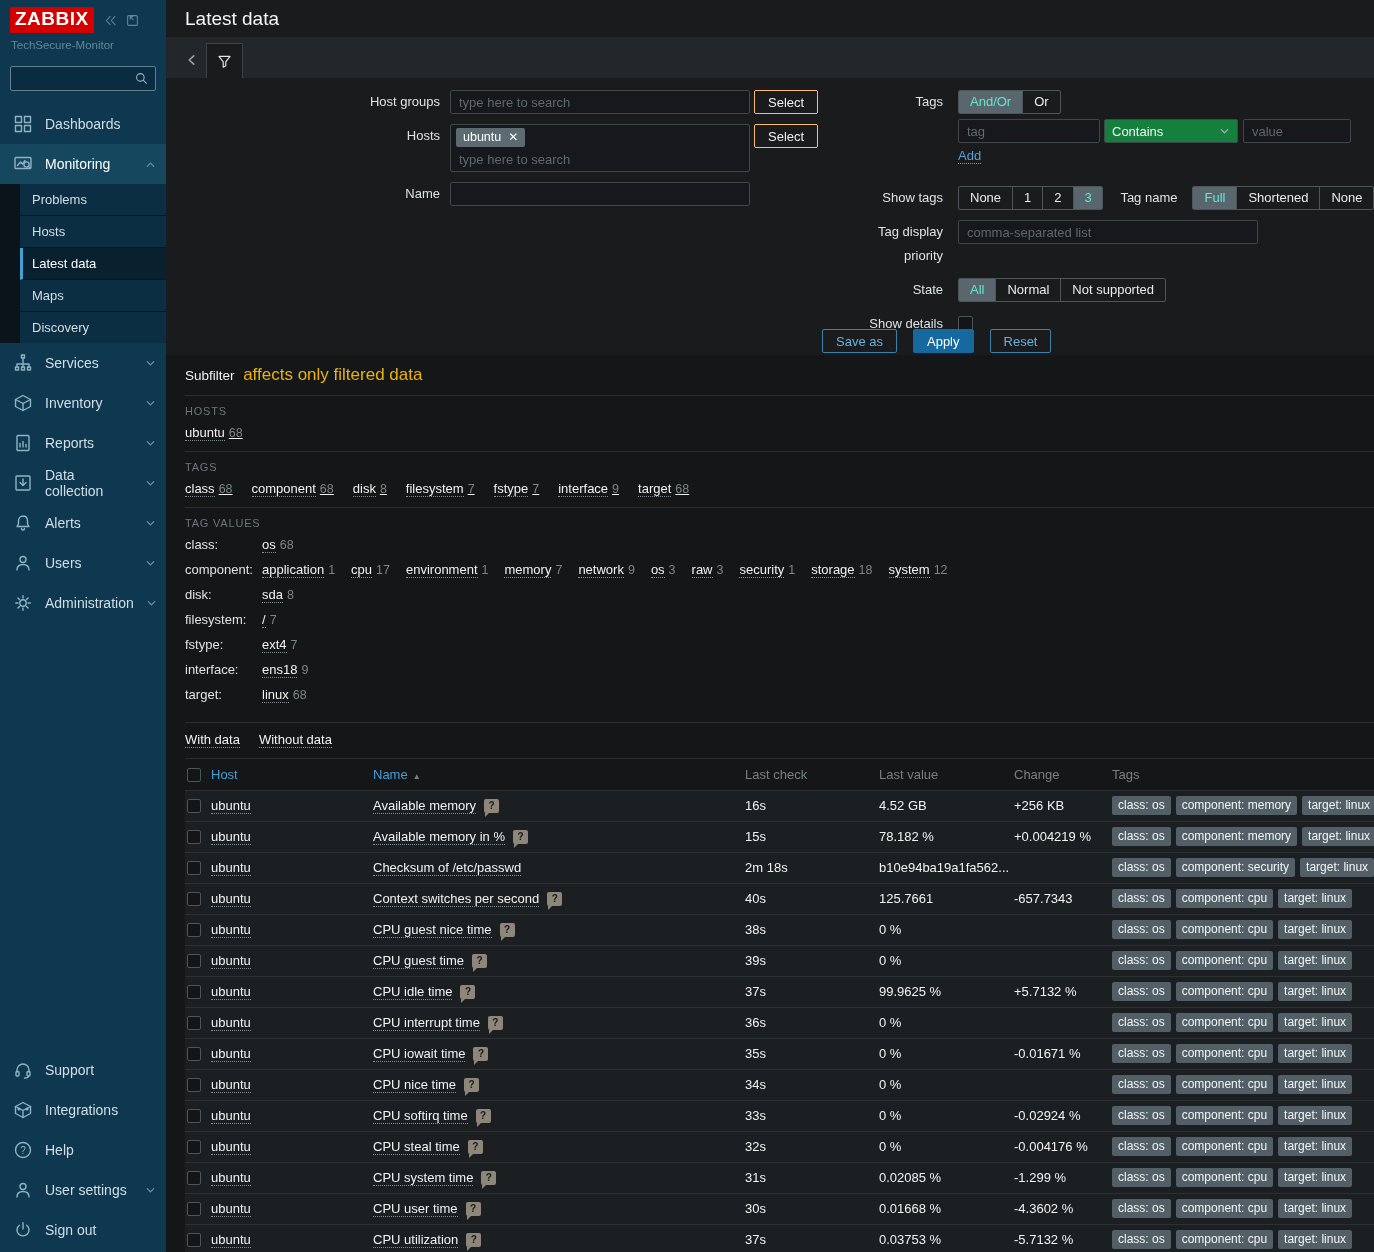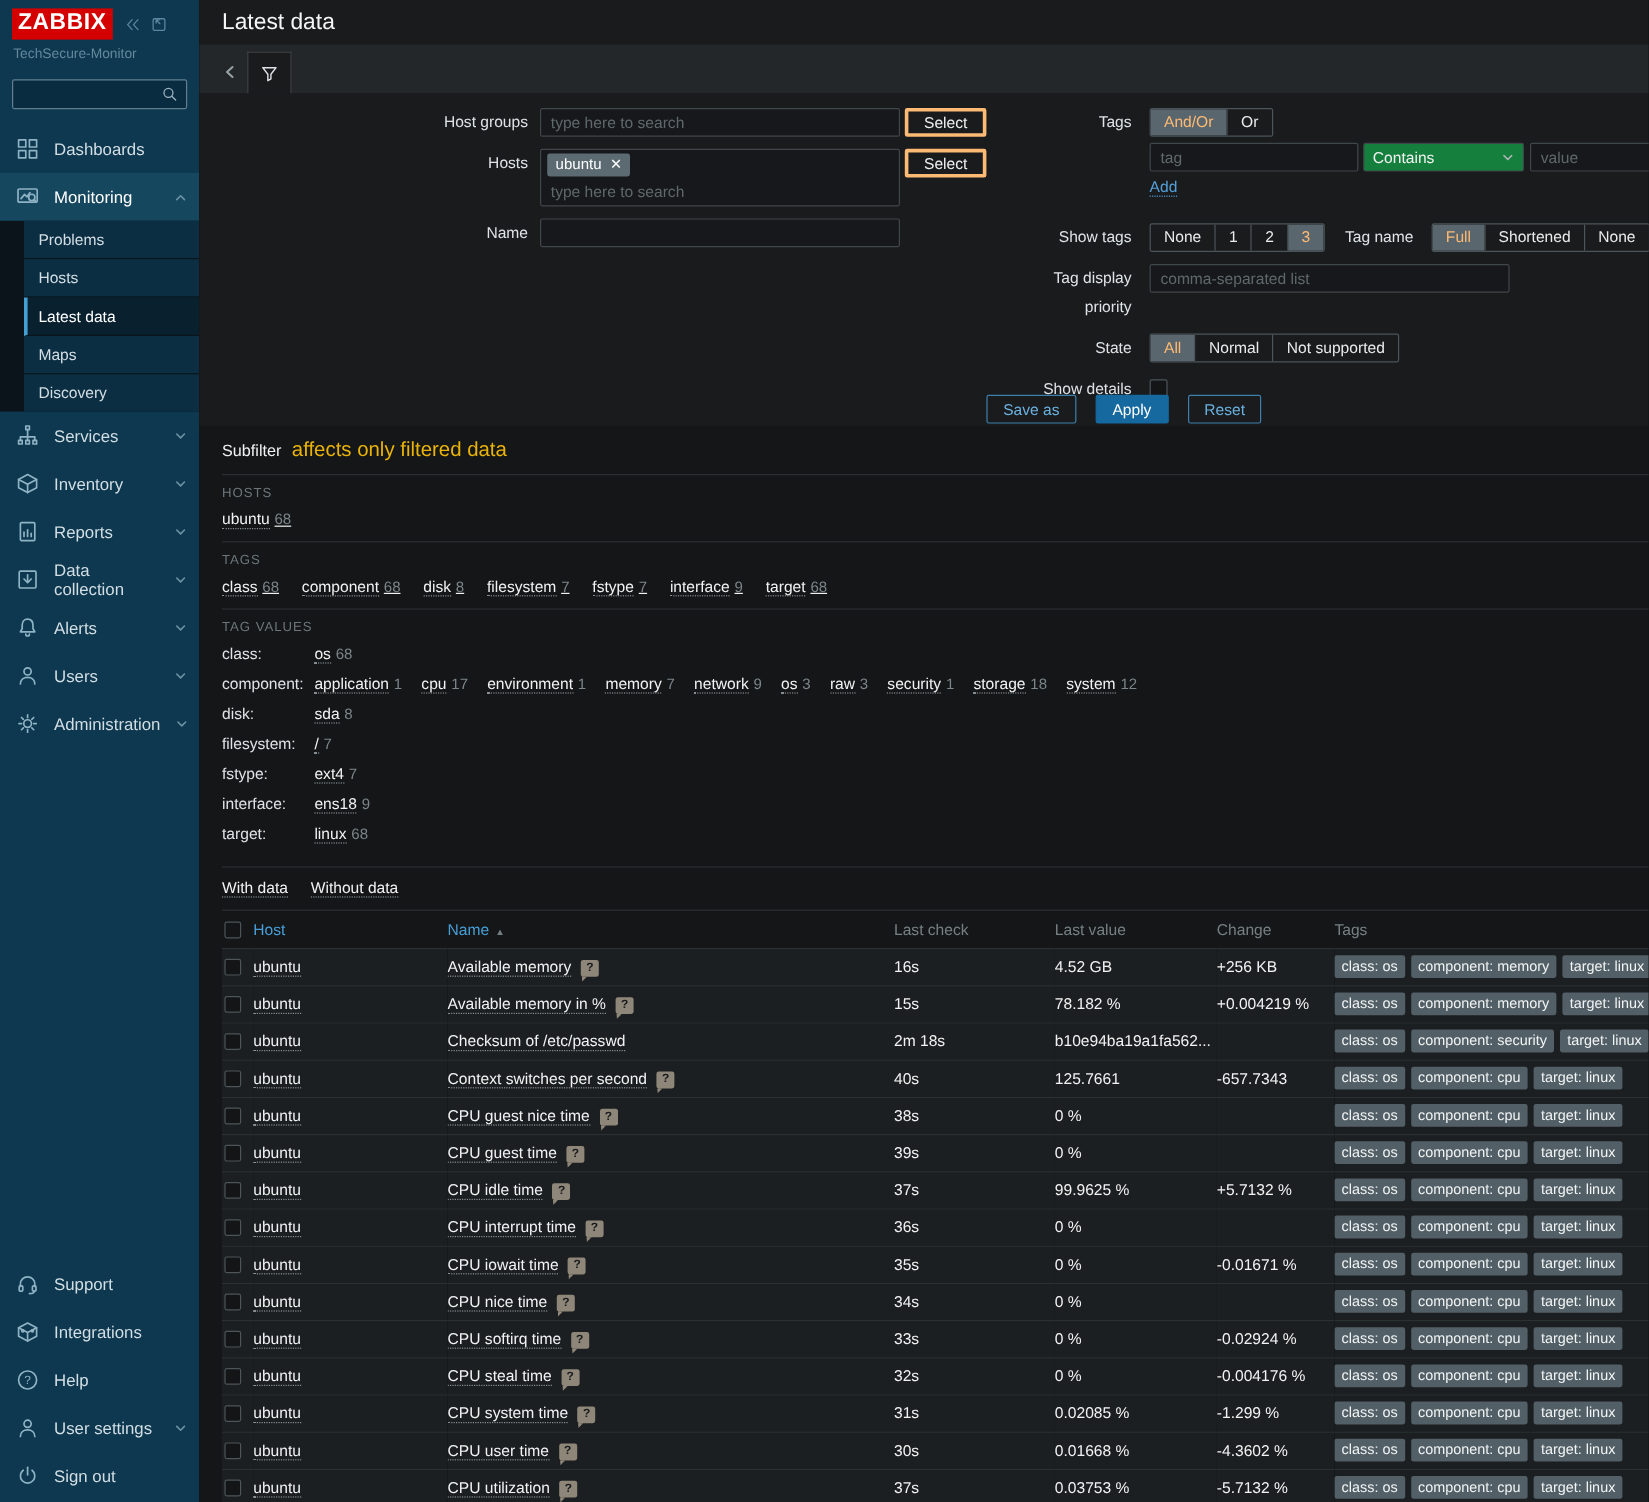--- a/index.html
+++ b/index.html
@@ -56,7 +56,7 @@
   .chip { display:inline-flex; align-items:center; gap:7px; background:#5c6a72; color:#fff; border-radius:2px; padding:2px 7px 3px; font-size:12.5px; }
   .chip-x { font-size:12px; font-weight:bold; color:#fff; cursor:default; }
   .multi-ph { color:#5f686c; padding:5px 3px 0; }
-  .btn-select { height:24px; padding:0 13px; margin-left:4px; background:transparent; border:3px solid #fdba74; border-radius:2px; color:#eef1f2; font-size:13px; font-family:inherit; }
+  .btn-select { height:24px; padding:0 13px; margin-left:4px; background:transparent; border:1px solid #fdba74; border-radius:2px; color:#eef1f2; font-size:13px; font-family:inherit; }
   .seg { display:inline-flex; border:1px solid #4c5559; border-radius:2px; overflow:hidden; height:24px; }
   .seg span { padding:0 11px; line-height:22px; font-size:13px; color:#e8ecec; border-left:1px solid #4c5559; white-space:nowrap; }
   .seg span:first-child { border-left:none; }

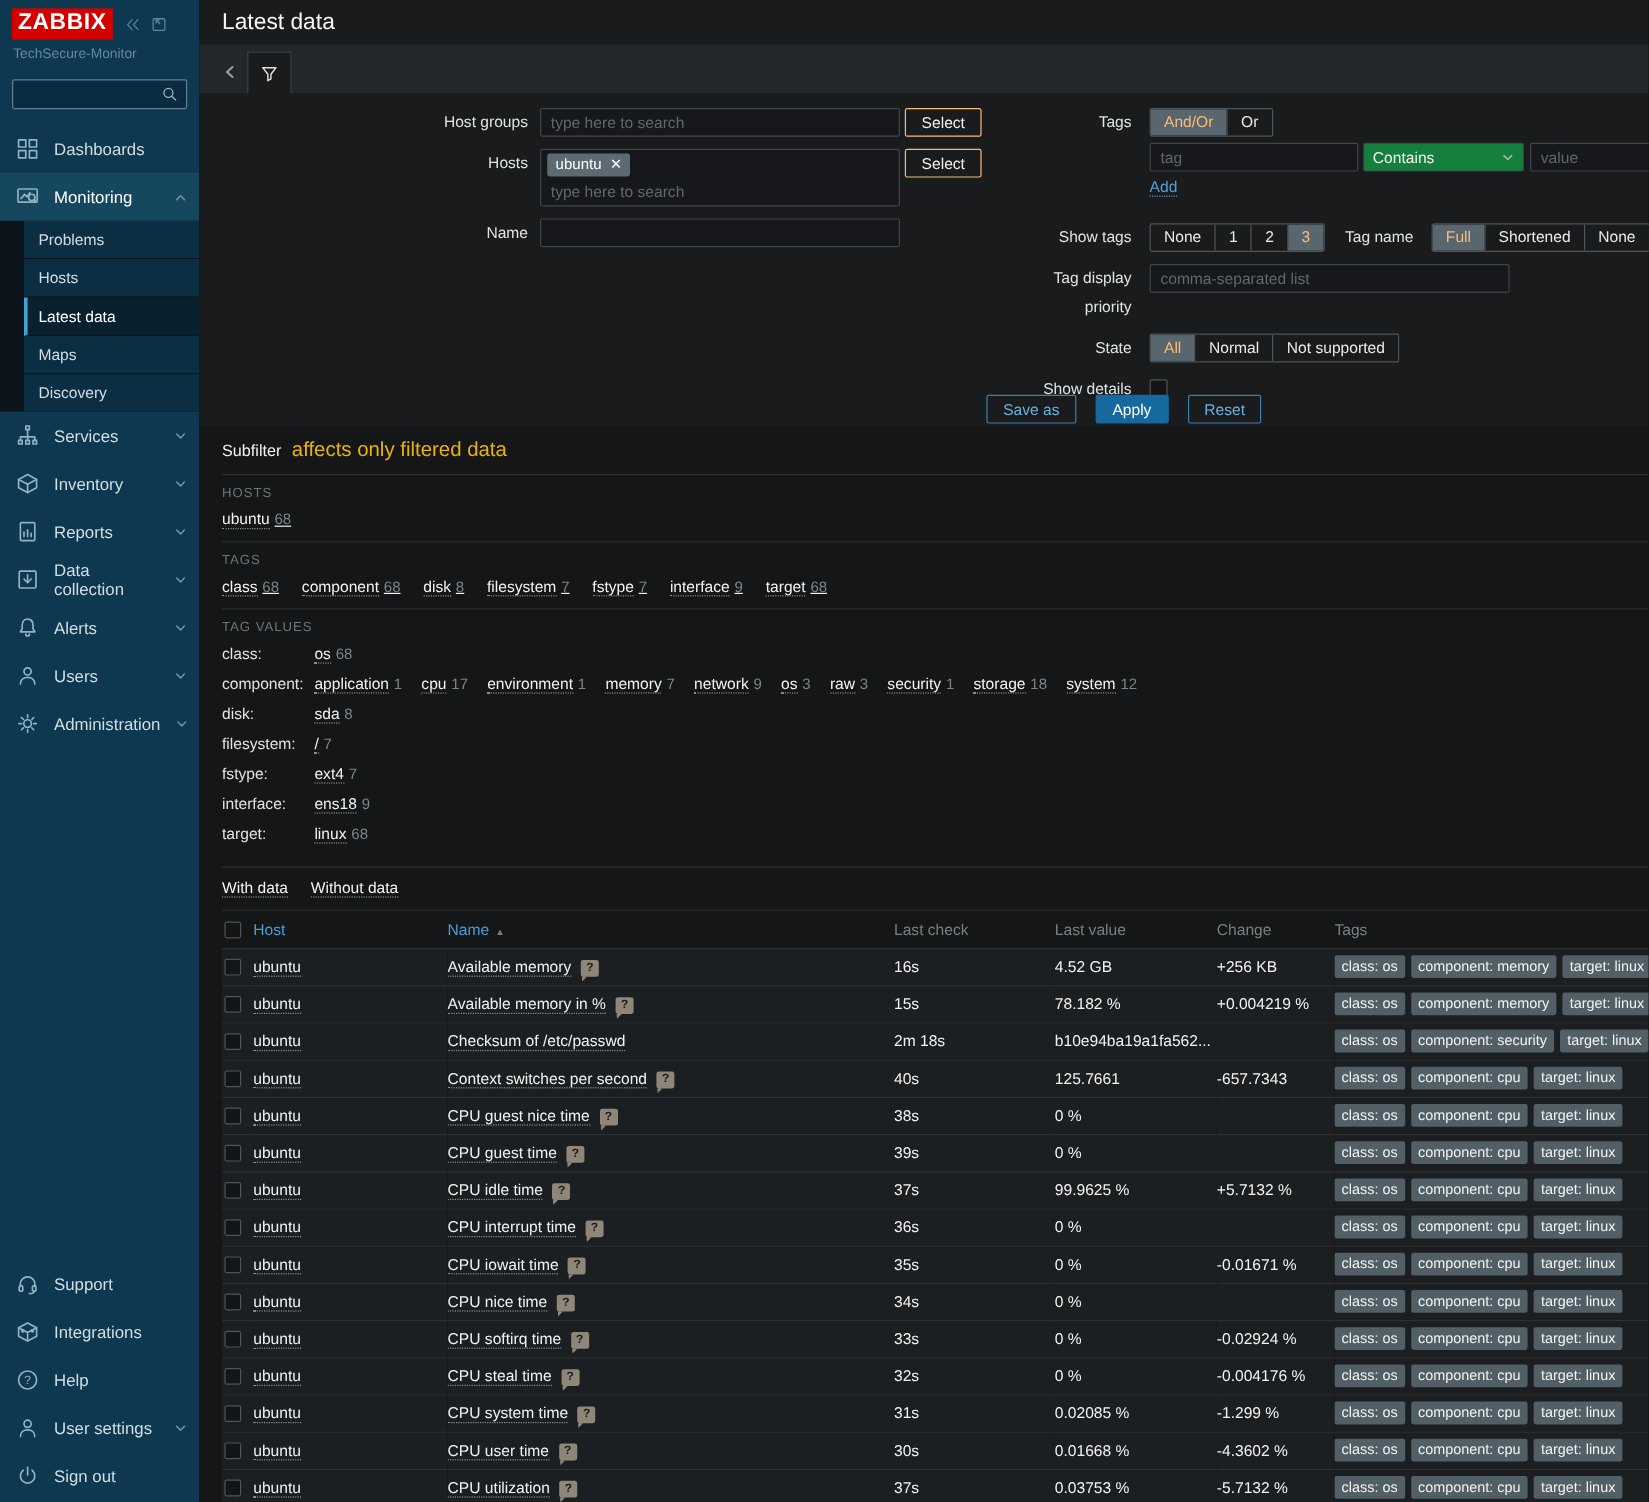--- a/index.html
+++ b/index.html
@@ -60,7 +60,7 @@
   .seg { display:inline-flex; border:1px solid #4c5559; border-radius:2px; overflow:hidden; height:24px; }
   .seg span { padding:0 11px; line-height:22px; font-size:13px; color:#e8ecec; border-left:1px solid #4c5559; white-space:nowrap; }
   .seg span:first-child { border-left:none; }
-  .seg span.sel { background:#5a666d; color:#fdba74; }
+  .seg span.sel { background:#5a666d; color:#5eead4; }
   .add-link { color:#55a0d8; border-bottom:1px dotted #55a0d8; font-size:13px; display:inline-block; line-height:15px; }
   .dd { width:134px; display:flex; align-items:center; justify-content:space-between; padding:0 7px; background:#15803d; border:1px solid #40474b; border-radius:2px; height:24px; color:#f2f2f2; }
   .dd .icon { width:11px; height:11px; color:#aab2b6; }

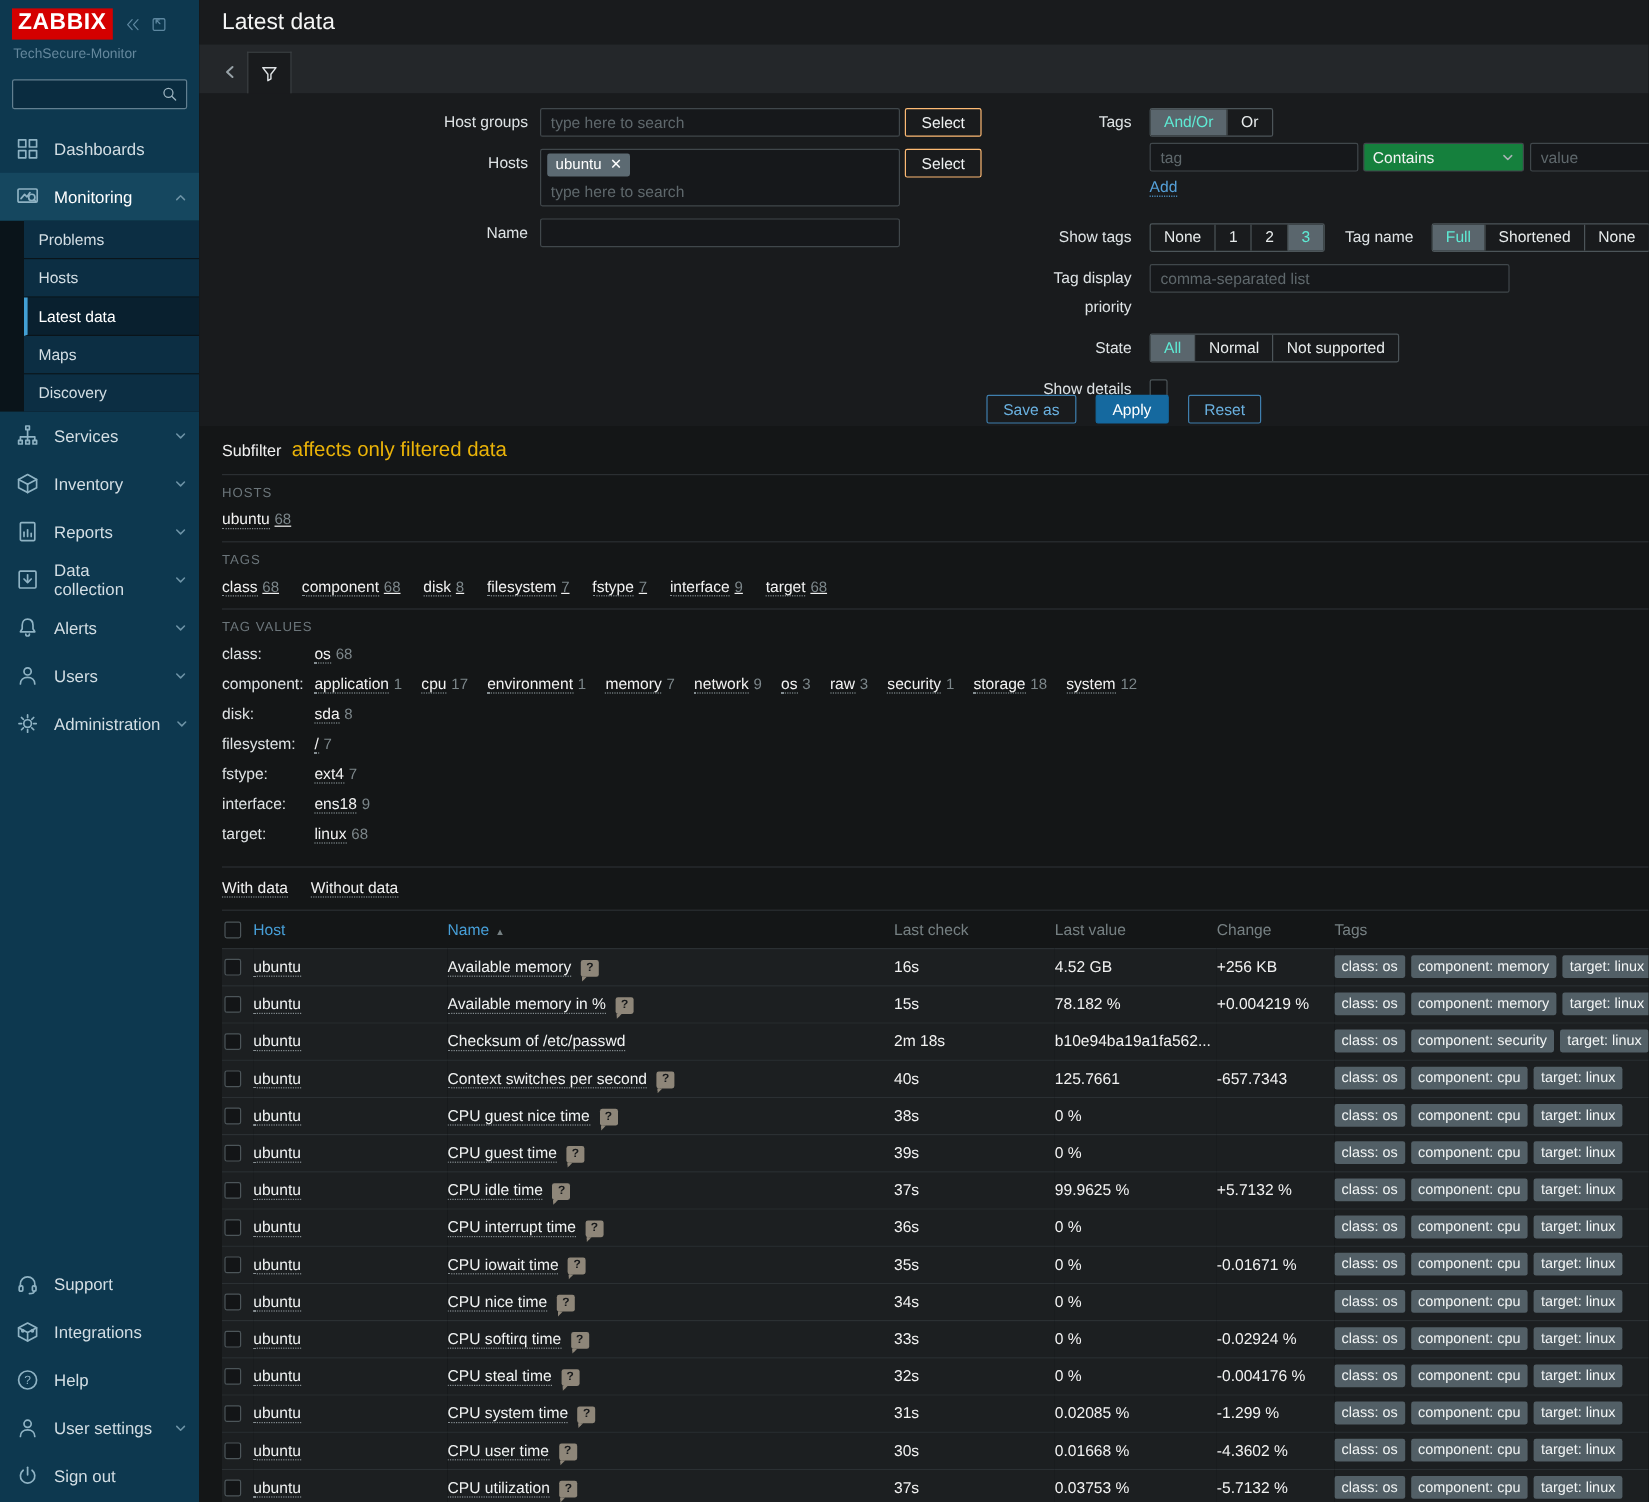--- a/index.html
+++ b/index.html
@@ -386,7 +386,7 @@
       </div>
       <div class="frow" style="margin-bottom:5px;">
         <span class="rlabel"></span>
-        <input class="txt" style="width: 174px;" placeholder="tag">
+        <input class="txt" style="width: 142px;" placeholder="tag">
         <div class="dd" style="margin-left:4px;">
           <span>Contains</span>
           <span class="icon">

